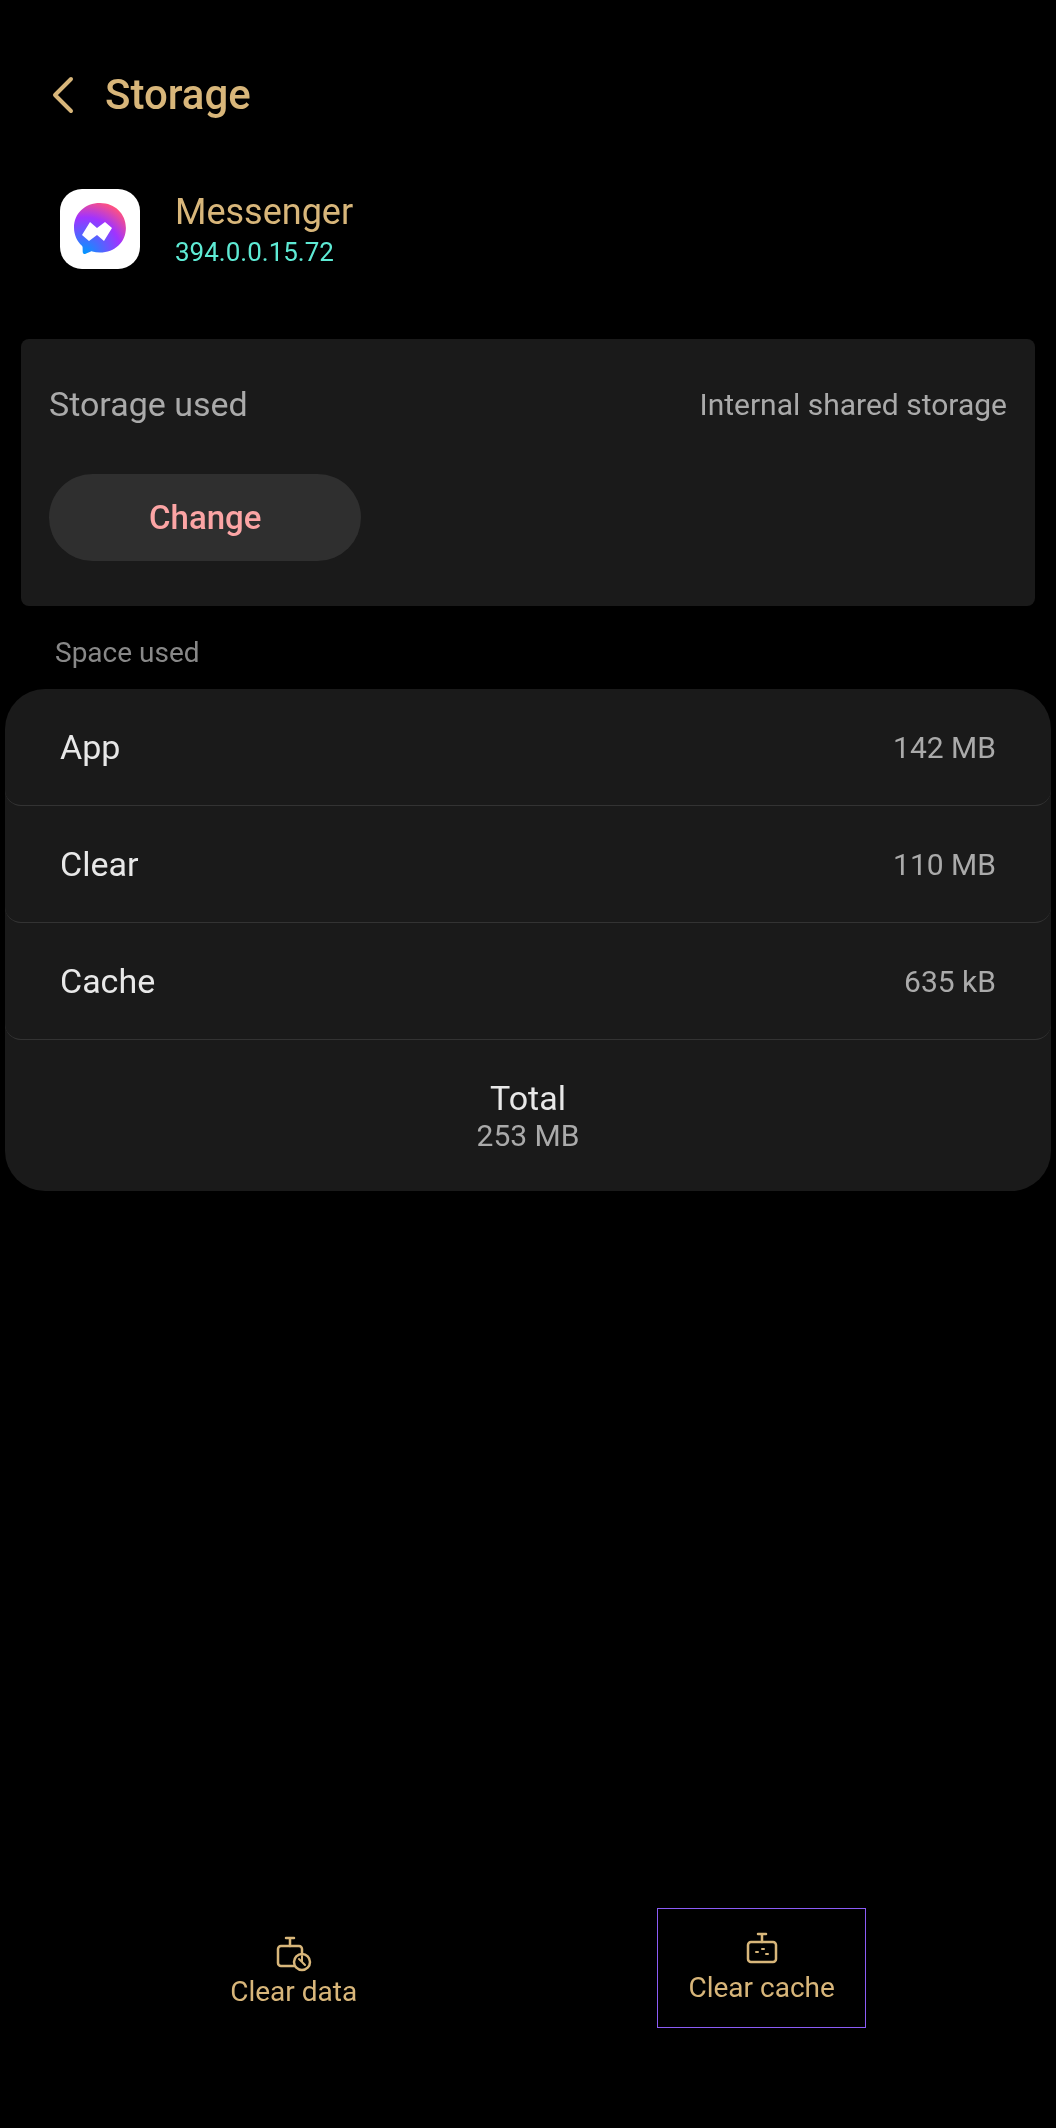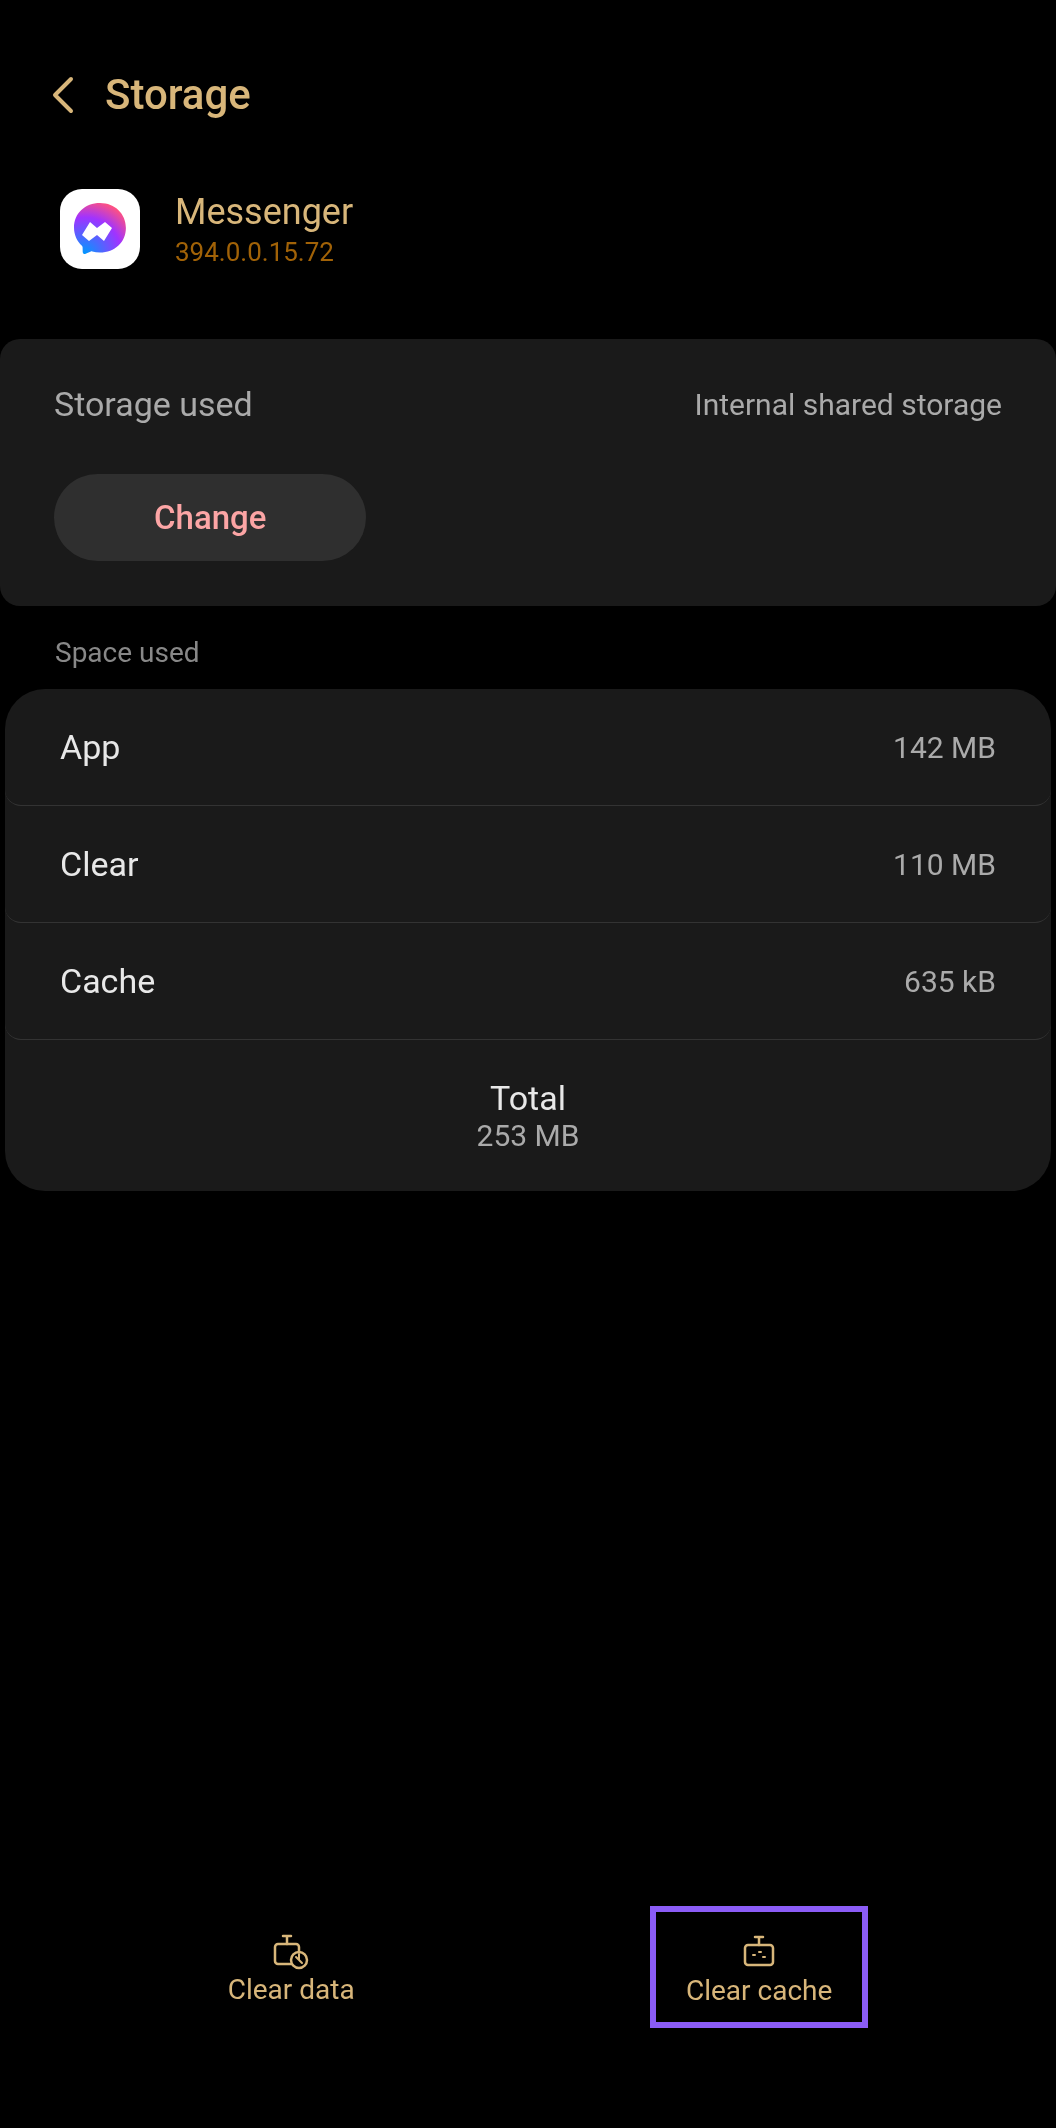--- a/index.html
+++ b/index.html
@@ -58,7 +58,7 @@
     font-weight: 400;
   }
   .app-version {
-    color: #a16207;
+    color: #5eead4;
     font-size: 26px;
     margin-top: 4px;
   }

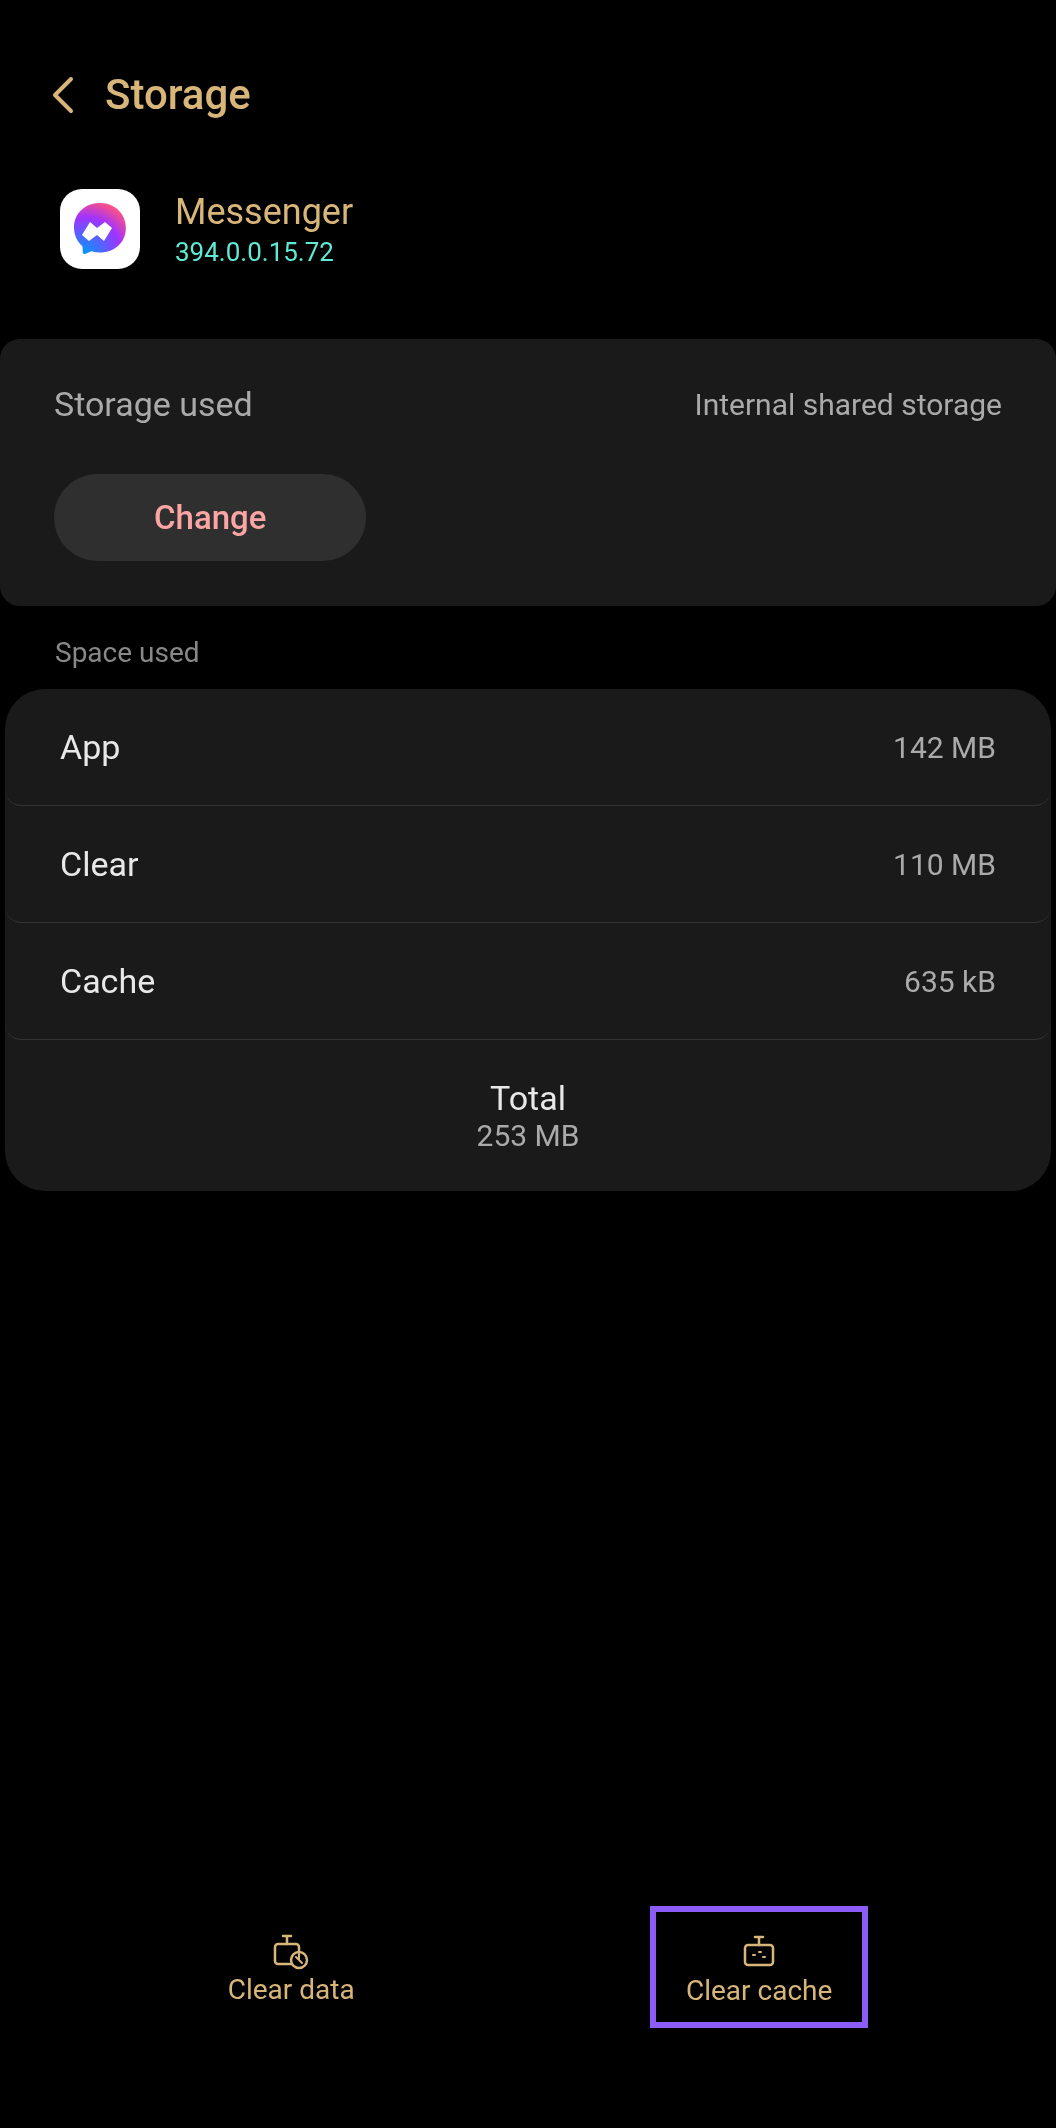--- a/index.html
+++ b/index.html
@@ -64,9 +64,9 @@
   }
   .card {
     background: #1a1a1a;
-    border-radius: 20px;
-    margin: 20px 0;
-    padding: 45px 54px;
+    border-radius: 8px;
+    margin: 20px 21px;
+    padding: 45px 28px;
   }
   .storage-header {
     display: flex;

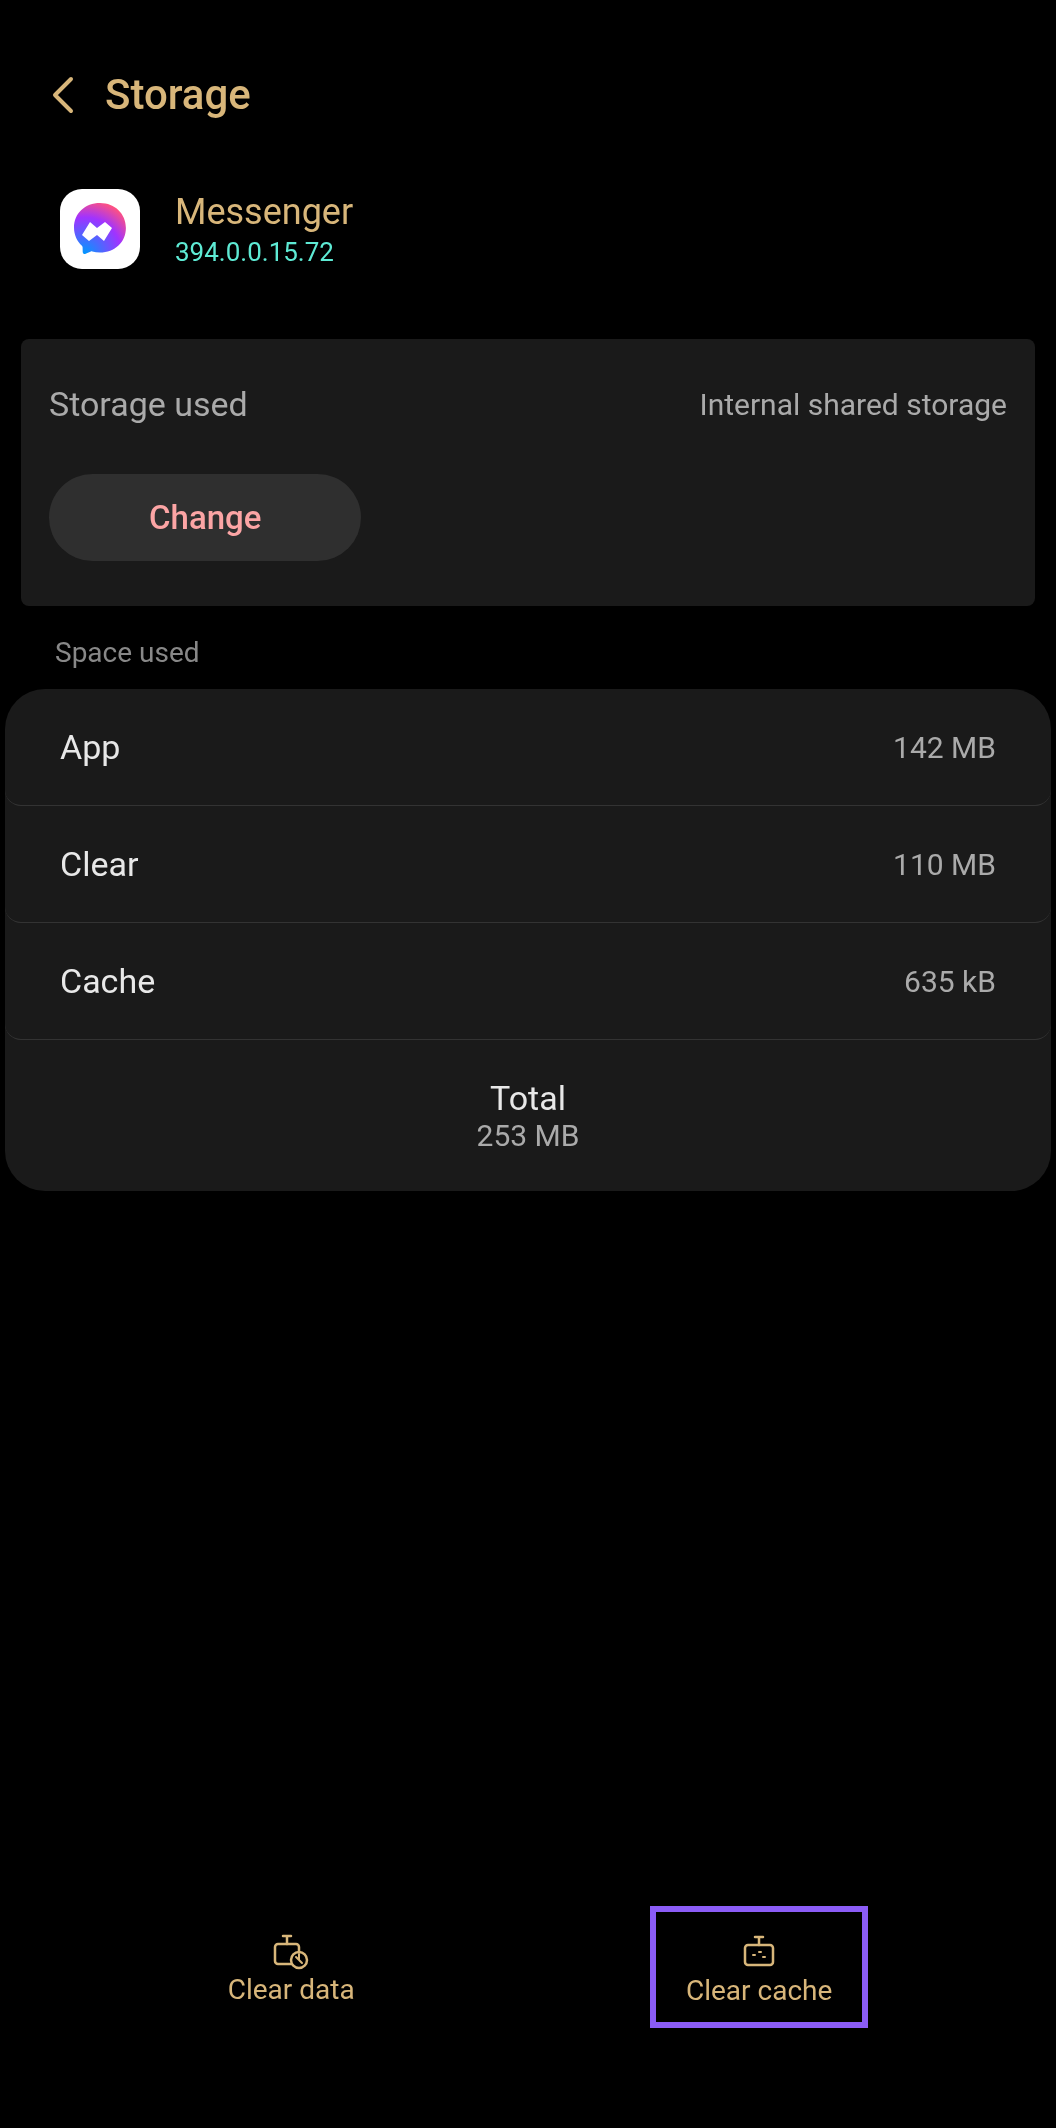--- a/index.html
+++ b/index.html
@@ -146,7 +146,7 @@
     font-size: 28px;
   }
   .highlight-box {
-    border: 6px solid #8b5cf6;
+    border: 1px solid #8b5cf6;
     padding: 15px 30px;
   }
 </style>

